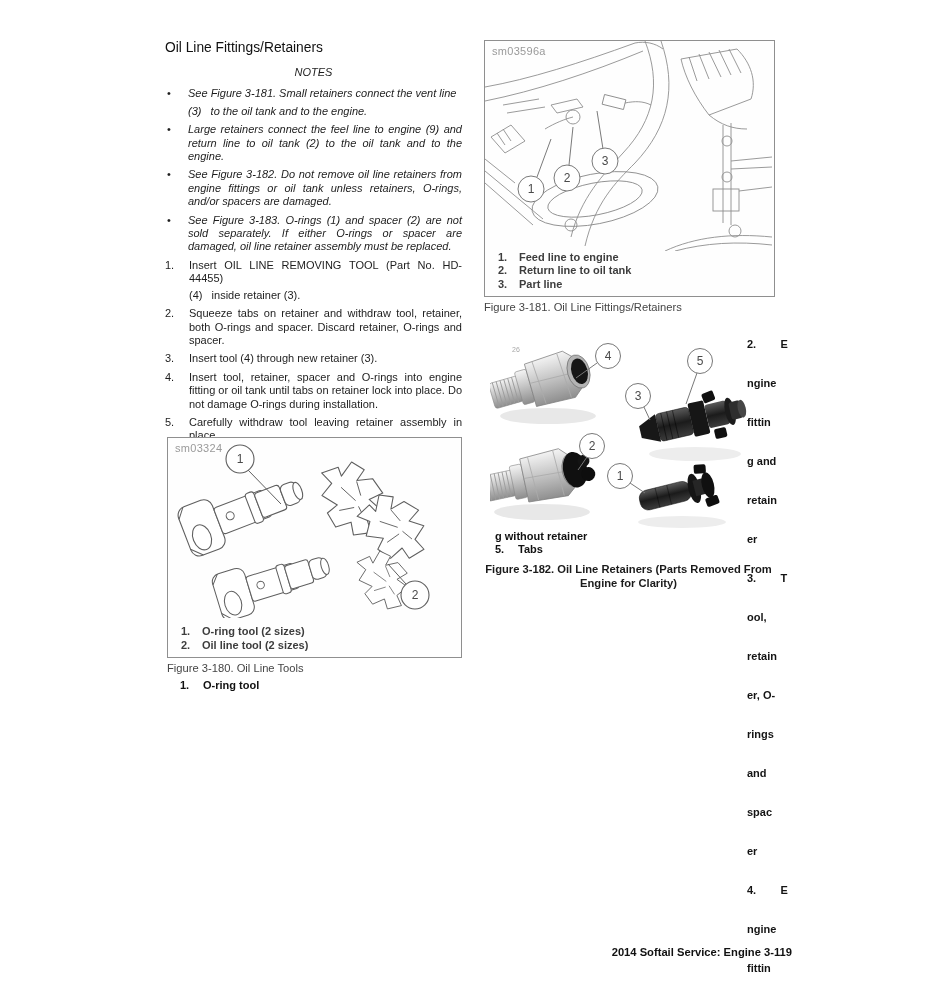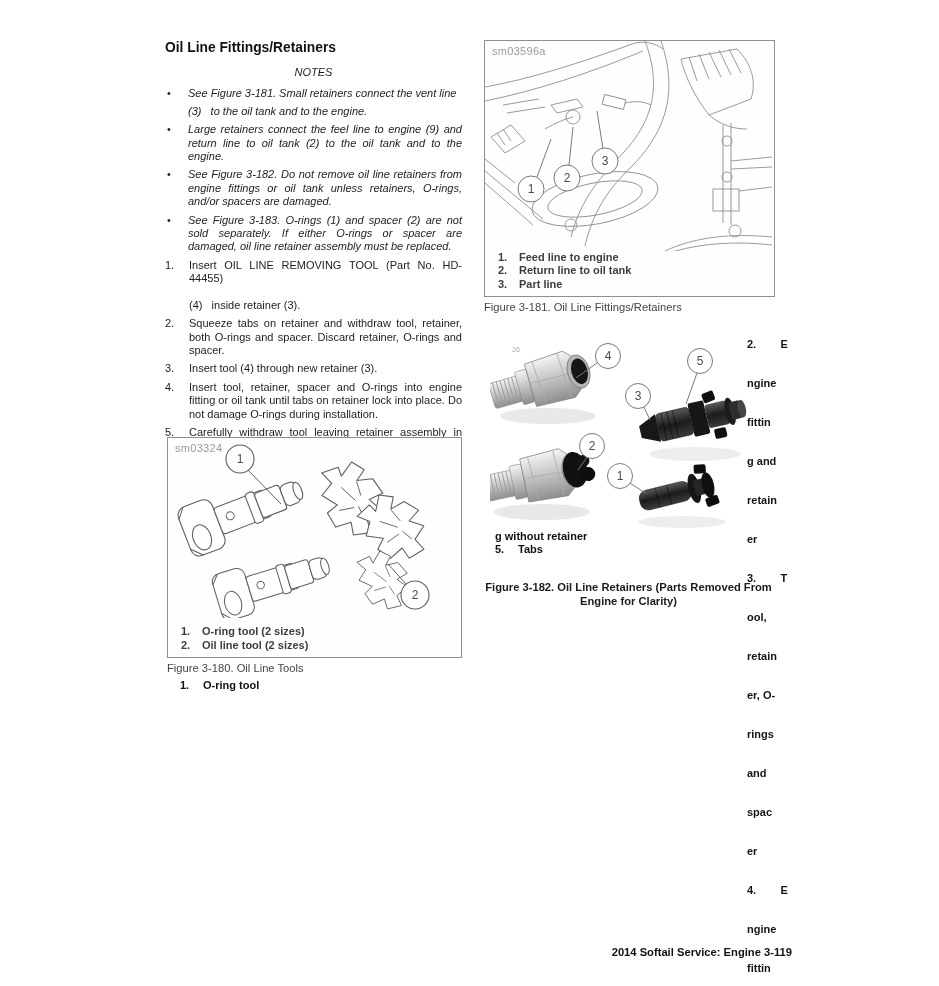--- a/index.html
+++ b/index.html
@@ -10,7 +10,7 @@
     font-size:11px; line-height:13.4px;
   }
   .text-col { position:absolute; left:165px; top:40px; width:297px; }
-  h1.title { font-size:13.8px; line-height:15px; font-weight:bold; margin:0 0 11px 0; color:#111; }
+  h1.title { font-size:13.8px; line-height:15px; font-weight:normal; margin:0 0 11px 0; color:#111; }
   .notes-head { text-align:center; font-style:italic; margin:0 0 8px 0; }
   .intro { font-style:italic; text-align:justify; margin:0 0 8px 0; }
 

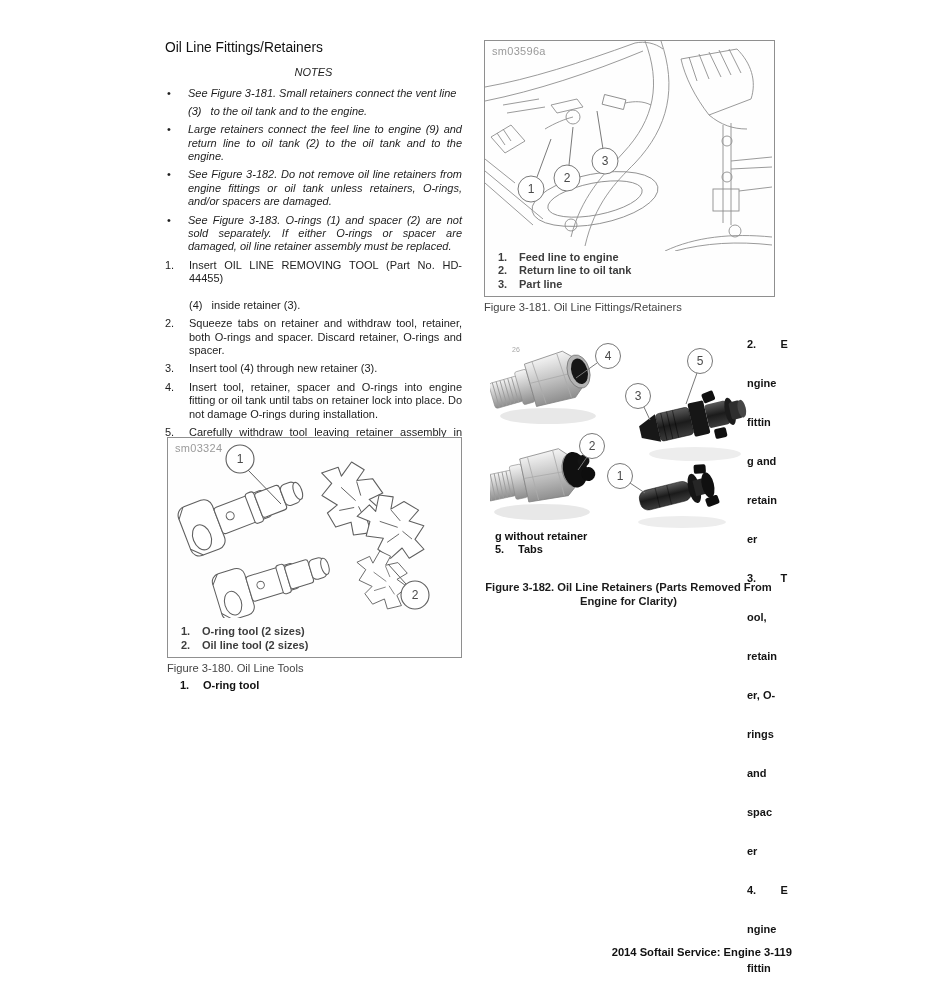--- a/index.html
+++ b/index.html
@@ -23,7 +23,7 @@
   .s-row { display:flex; margin-bottom:5px; }
   .s-num { width:24px; flex:none; }
   .s-body { flex:1; text-align:justify; }
-  .s-cont { white-space:pre; margin-top:13px; }
+  .s-cont { white-space:pre; margin-top:3px; }
   .bold { font-weight:normal; }
 
   .figbox { border:1px solid #8f8f8f; position:relative; background:#fefefe; }

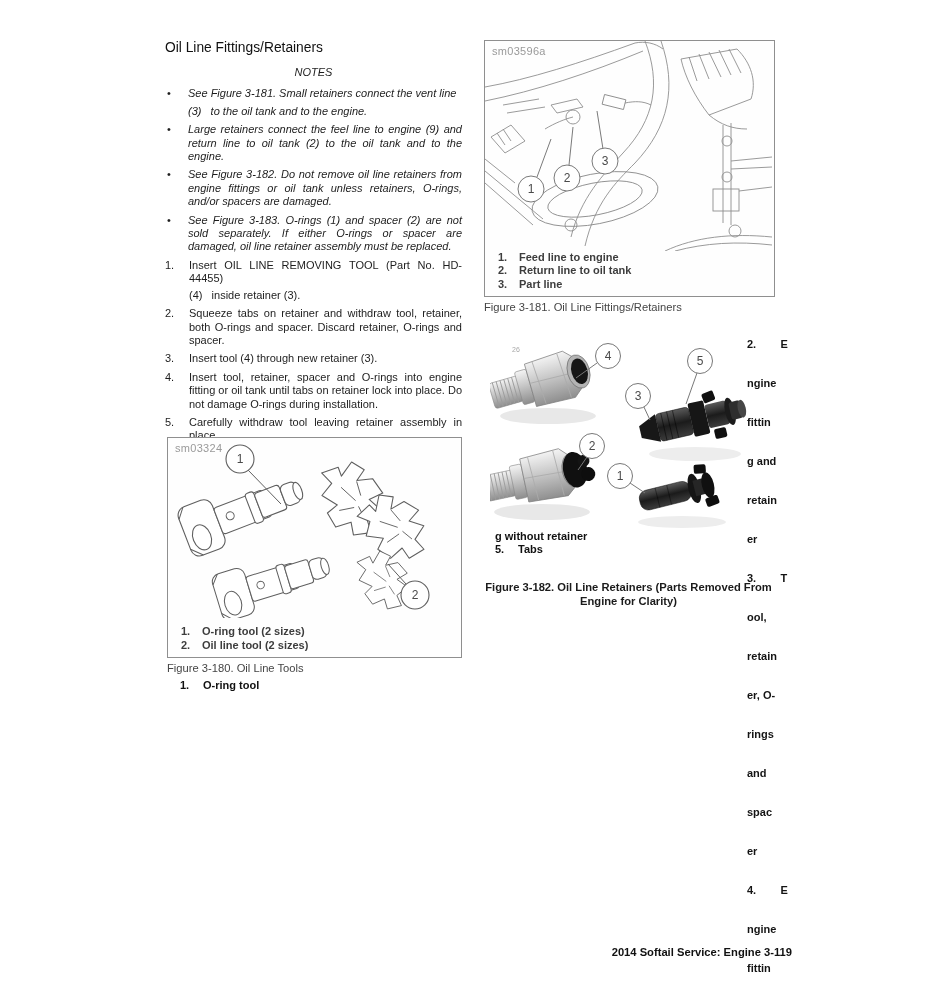--- a/index.html
+++ b/index.html
@@ -46,7 +46,7 @@
   .below-line { position:absolute; left:11px; top:218px; font-weight:bold; color:#111; }
   .below-item { position:absolute; left:11px; top:231px; font-weight:bold; color:#111; display:flex; }
   .below-num { width:23px; flex:none; }
-  .cap182 { position:absolute; top:251px; left:0; width:289px; text-align:center; font-weight:bold; font-size:11.2px; color:#1b1b1b;margin-top:18px; }
+  .cap182 { position:absolute; top:251px; left:0; width:289px; text-align:center; font-weight:bold; font-size:11.2px; color:#1b1b1b; }
   .cap182-l2 { top:265px; }
 
   .footer { position:absolute; top:946px; right:147px; font-weight:bold; font-size:11.2px; color:#111; }

